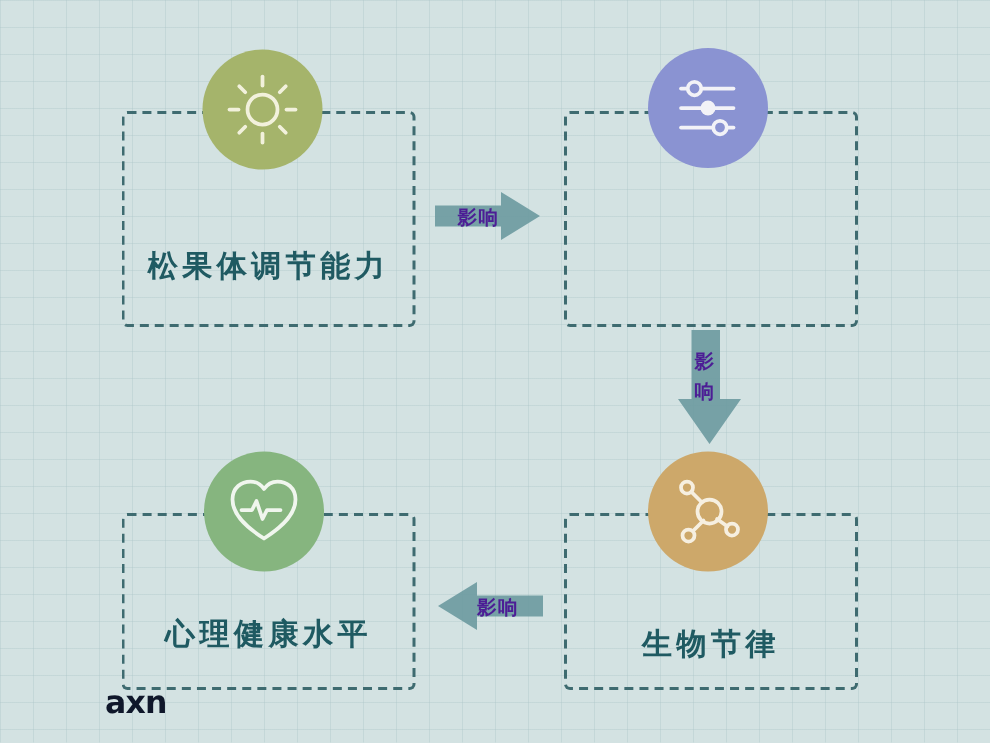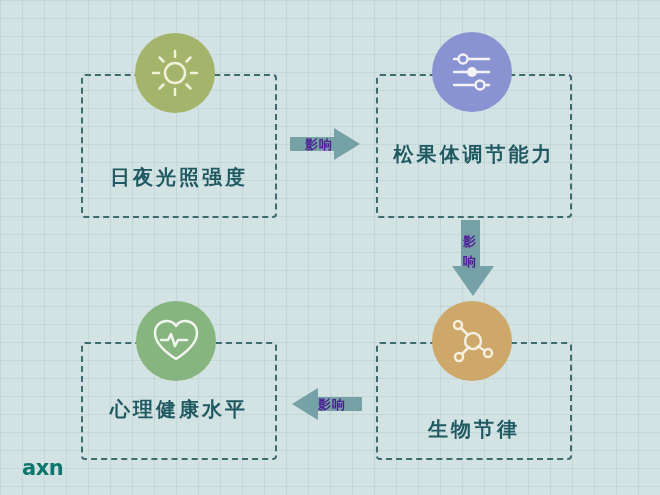--- a/index.html
+++ b/index.html
@@ -73,7 +73,6 @@
 
 <div class="box" style="left:376px; top:74px; width:196px; height:144px;">
   <div class="box-label" style="top:62px; line-height:32px;">
-    <div>松果体调节能力</div>
   </div>
 </div>
 <div class="circle" style="left:432px; top:32px; background:#8a93d2;">

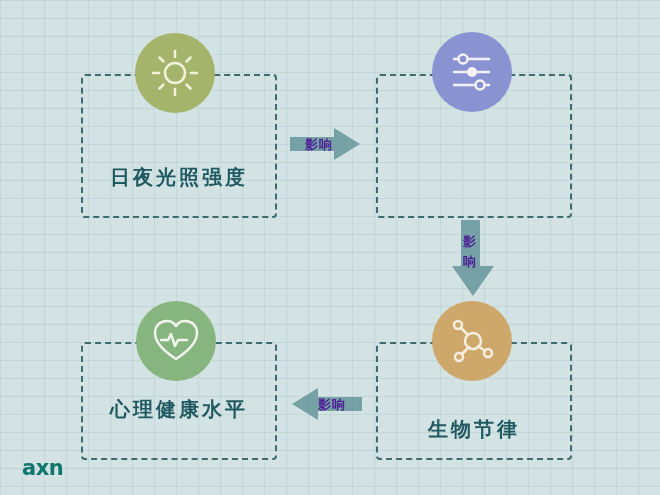--- a/index.html
+++ b/index.html
@@ -52,7 +52,7 @@
 
 <div class="box" style="left:81px; top:74px; width:196px; height:144px;">
   <div class="box-label" style="top:86px;">
-    <span>日夜光照强度</span>
+    <span>松果体调节能力</span>
   </div>
 </div>
 <div class="circle" style="left:135px; top:33px; background:#a5b46b;">

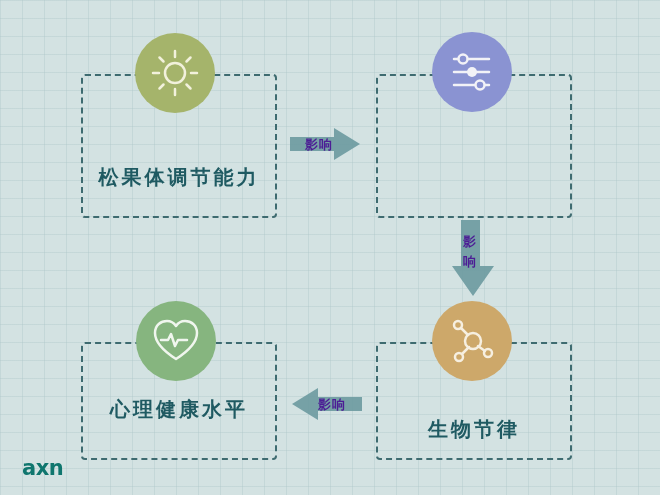--- a/index.html
+++ b/index.html
@@ -108,7 +108,7 @@
 </div>
 
 <div class="box" style="left:81px; top:342px; width:196px; height:118px;">
-  <div class="box-label" style="top:50px;">
+  <div class="box-label" style="top:66px;font-family:Liberation Mono, monospace;">
     <span>心理健康水平</span>
   </div>
 </div>

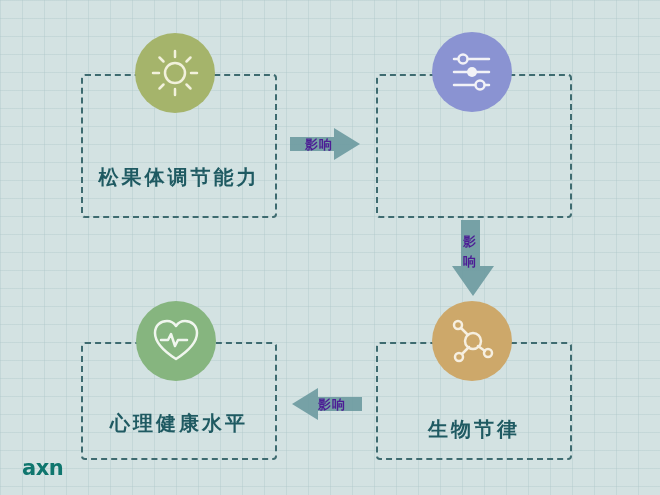--- a/index.html
+++ b/index.html
@@ -43,8 +43,9 @@
   .logo {
     position: absolute; left: 22px; top: 456px;
     font-size: 21px; font-weight: bold;
-    color: #0f766e;
+    color: #0f172a;
     letter-spacing: -0.5px;
+    padding-left: 48px;
   }
 </style>
 </head>

